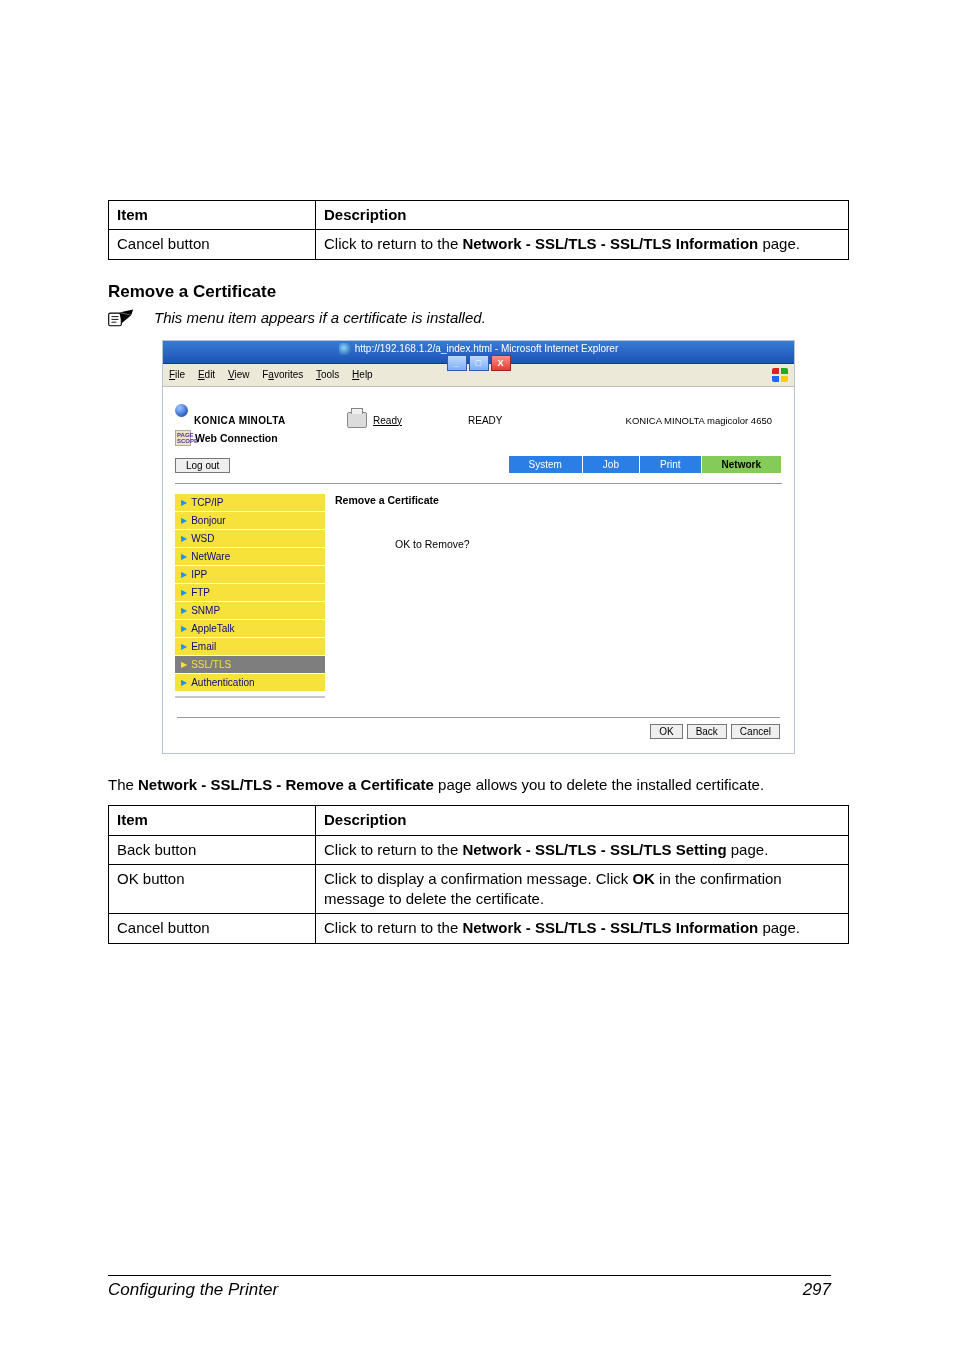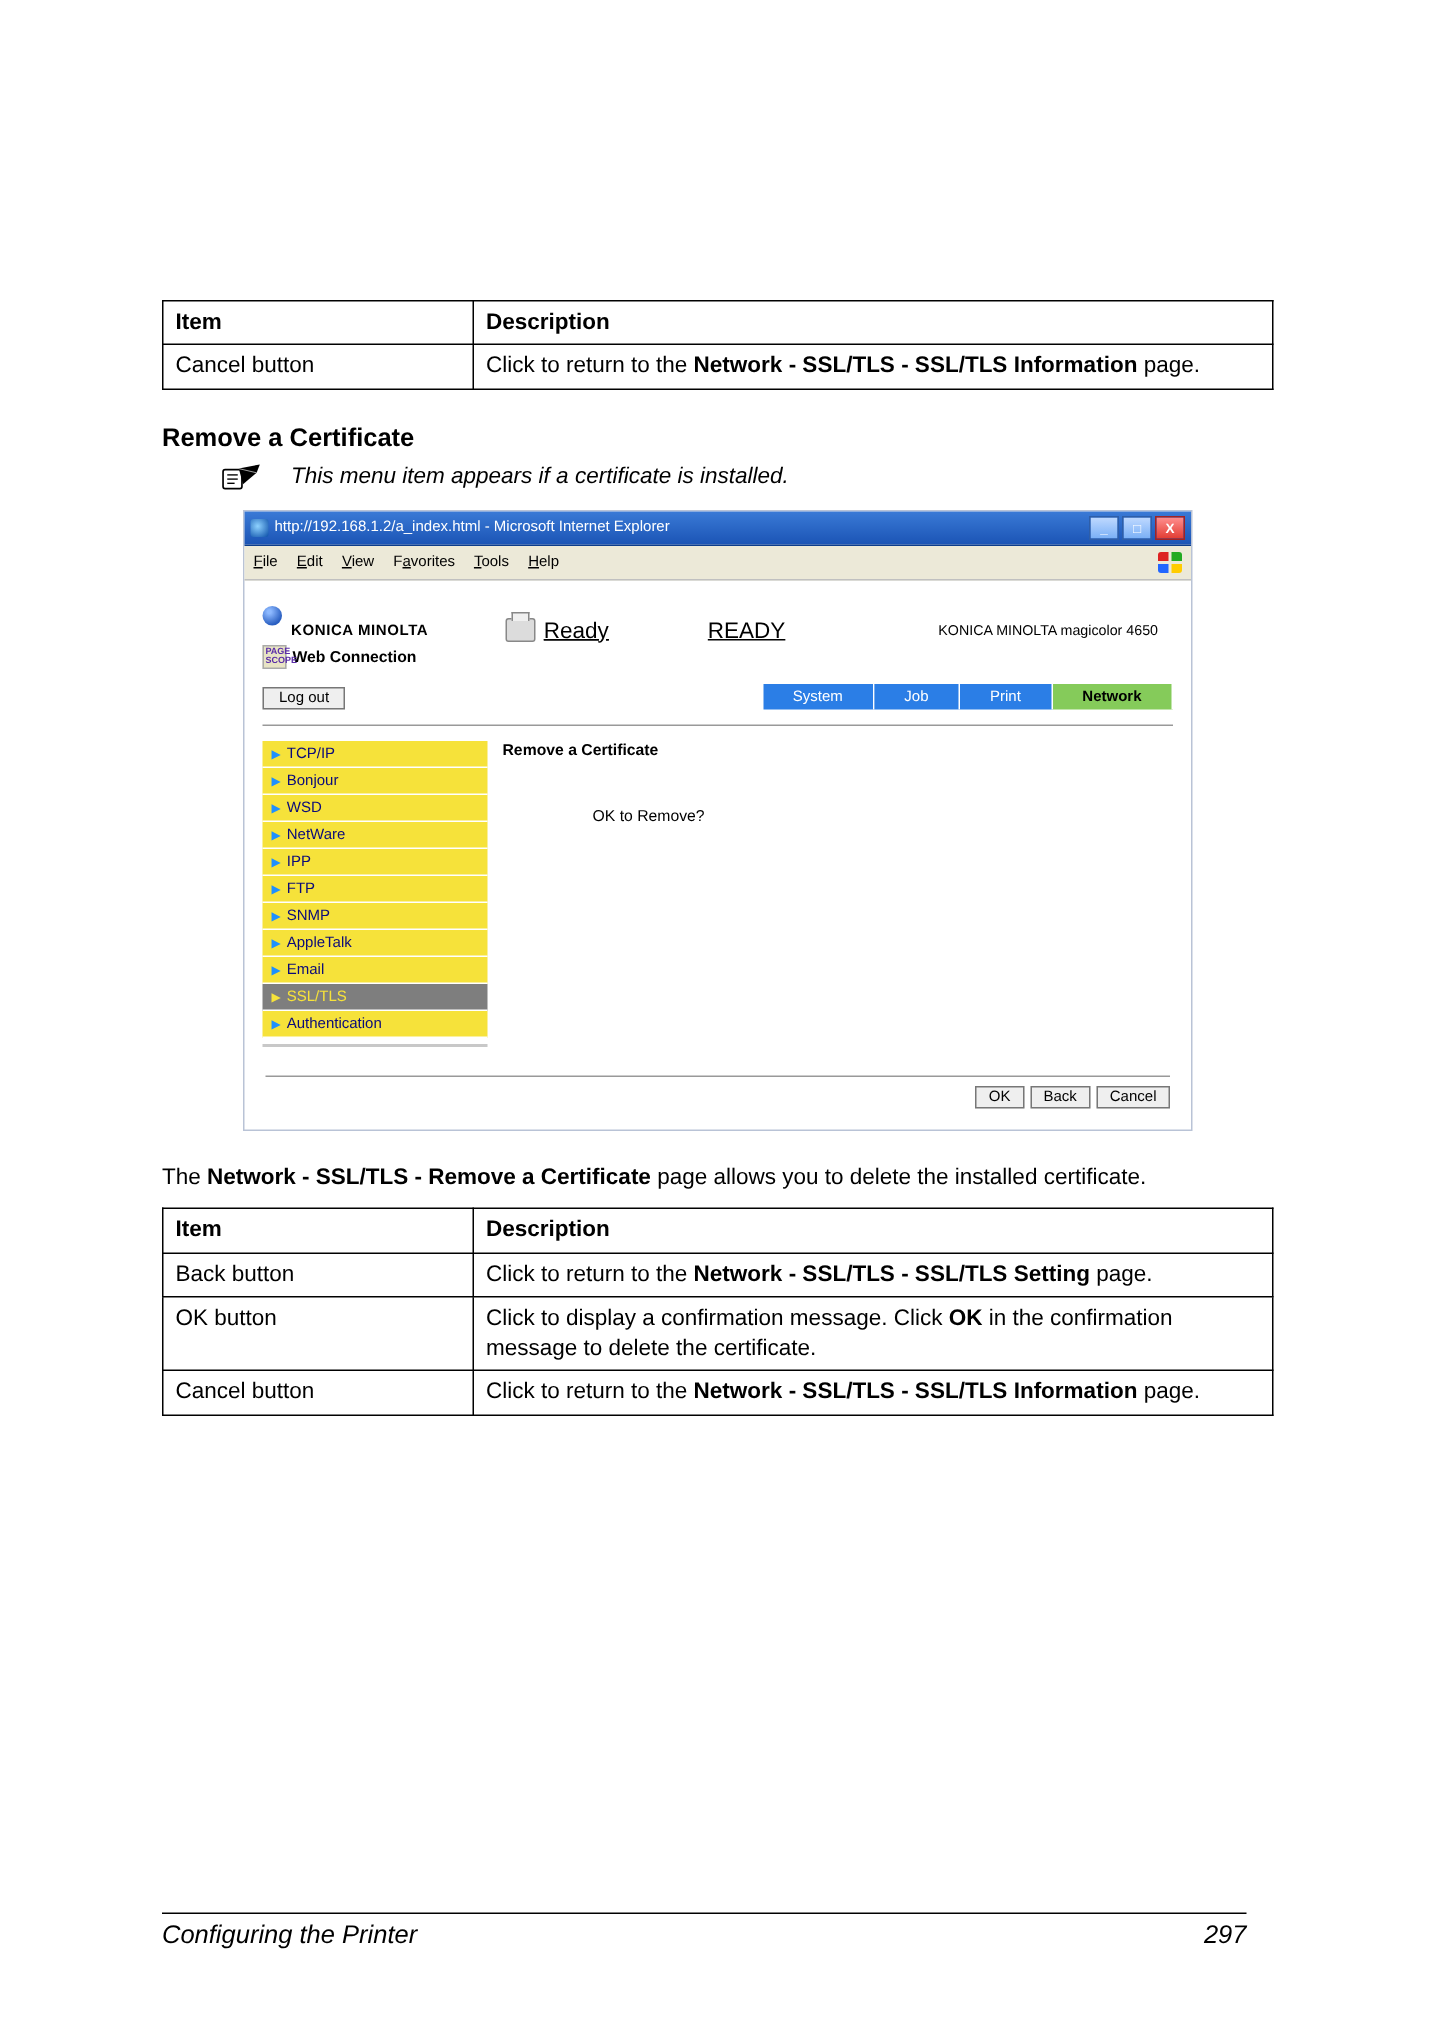--- a/index.html
+++ b/index.html
@@ -43,7 +43,6 @@
     align-items: center;
     gap: 18px;
     margin-bottom: 12px;
-    margin-left: 40px;
   }
   .note-icon {
     width: 28px;

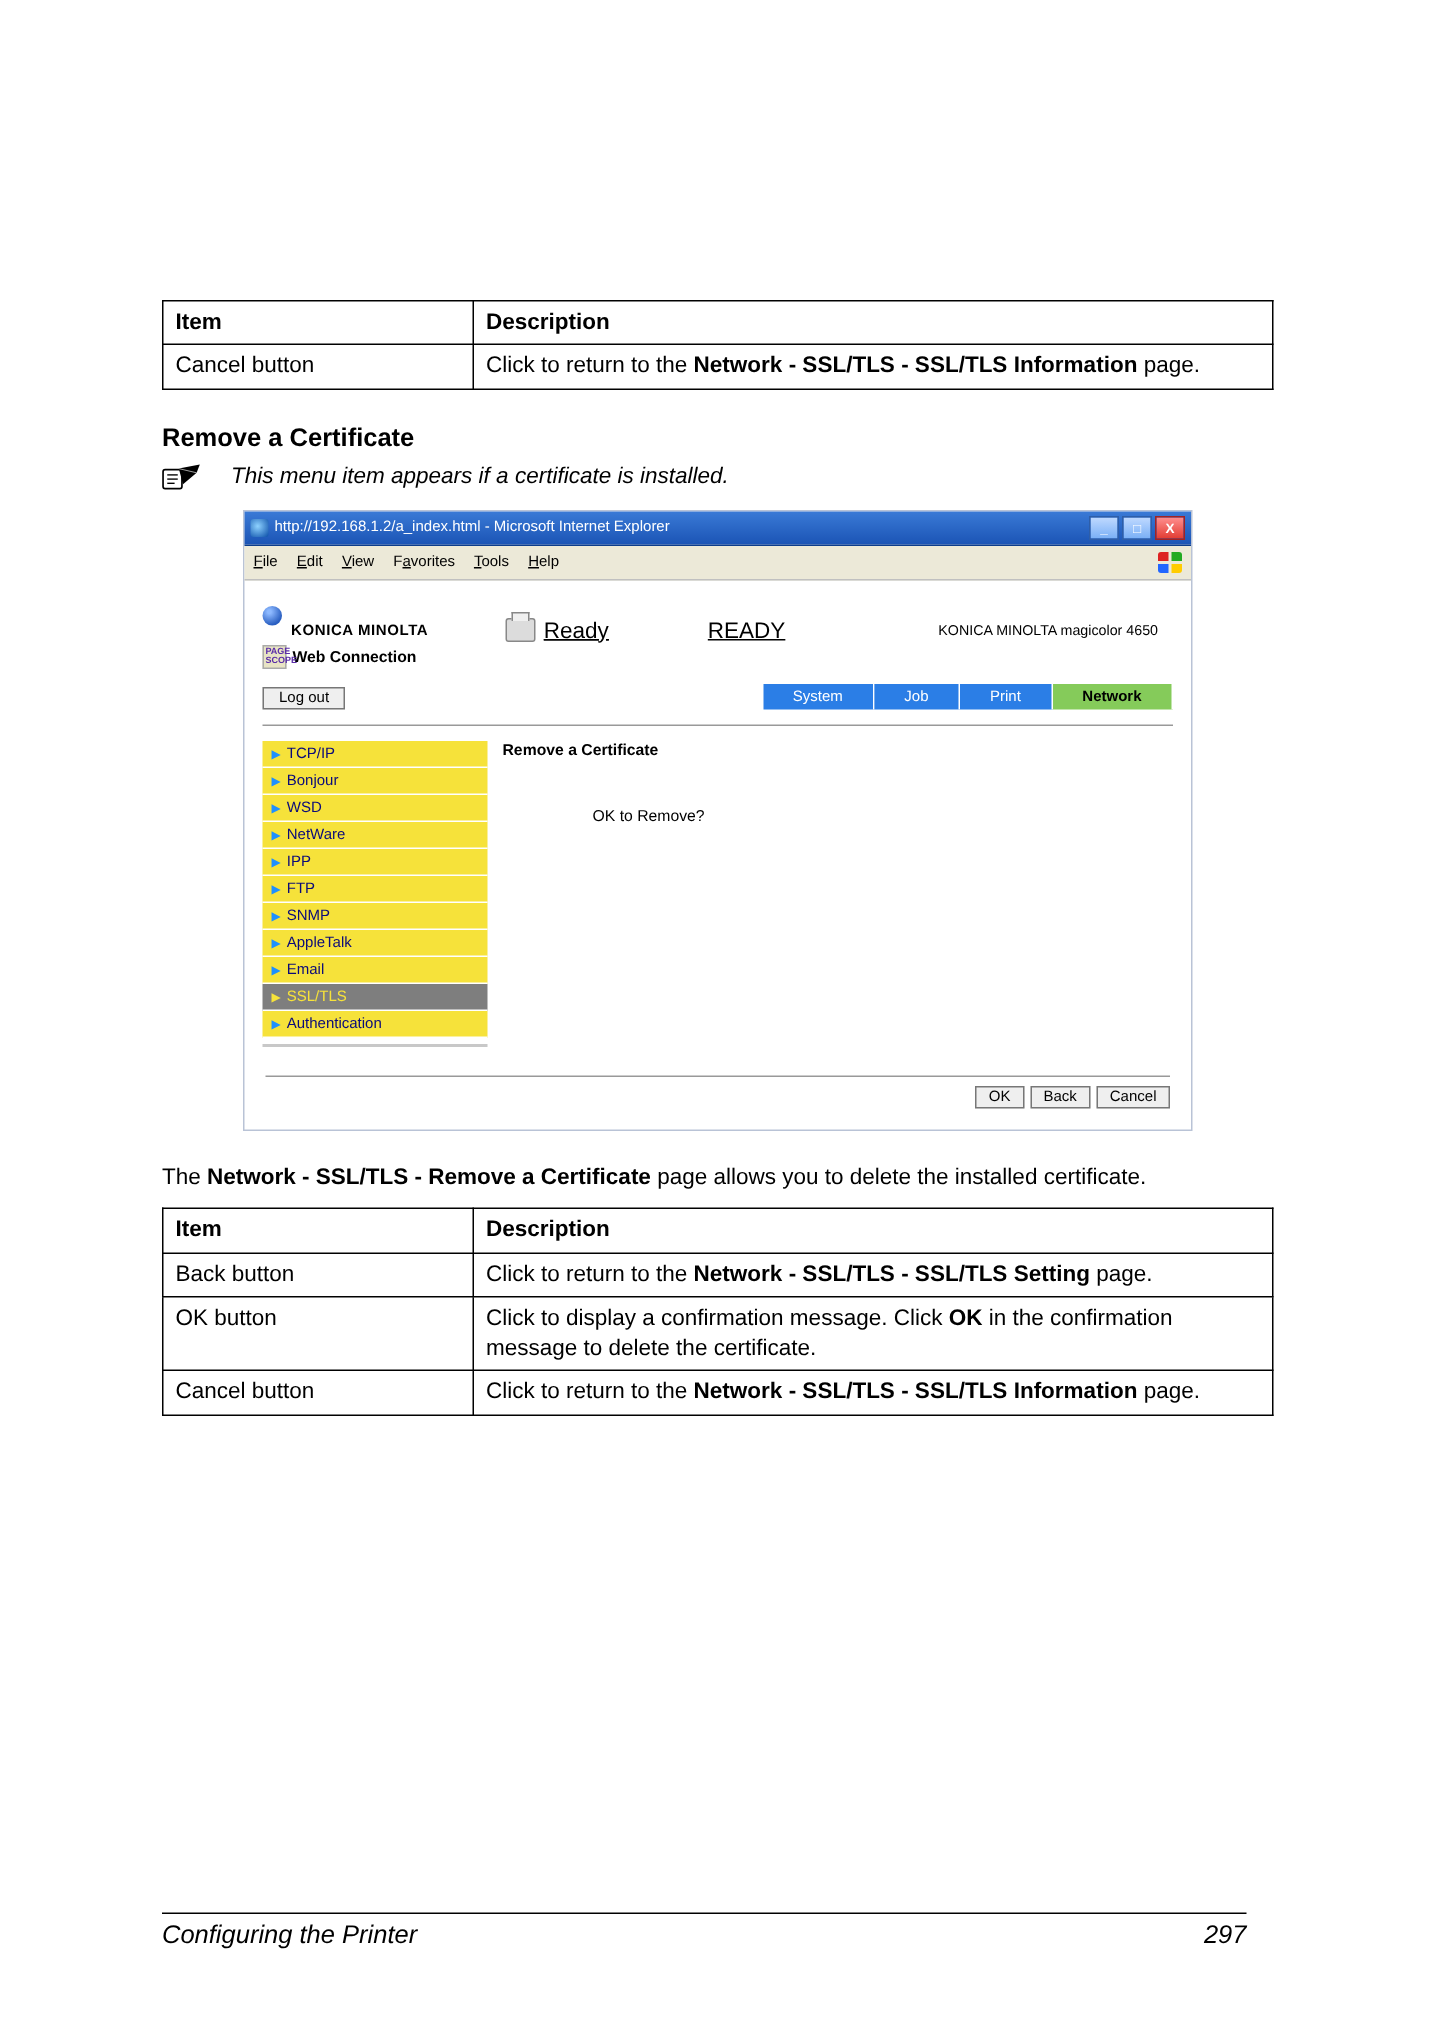--- a/index.html
+++ b/index.html
@@ -70,6 +70,7 @@
     padding: 2px 4px;
     height: 18px;
     border-bottom: 1px solid #0b3c8b;
+    flex-direction: column;
   }
   .ss-titlebar-left {
     display: flex;

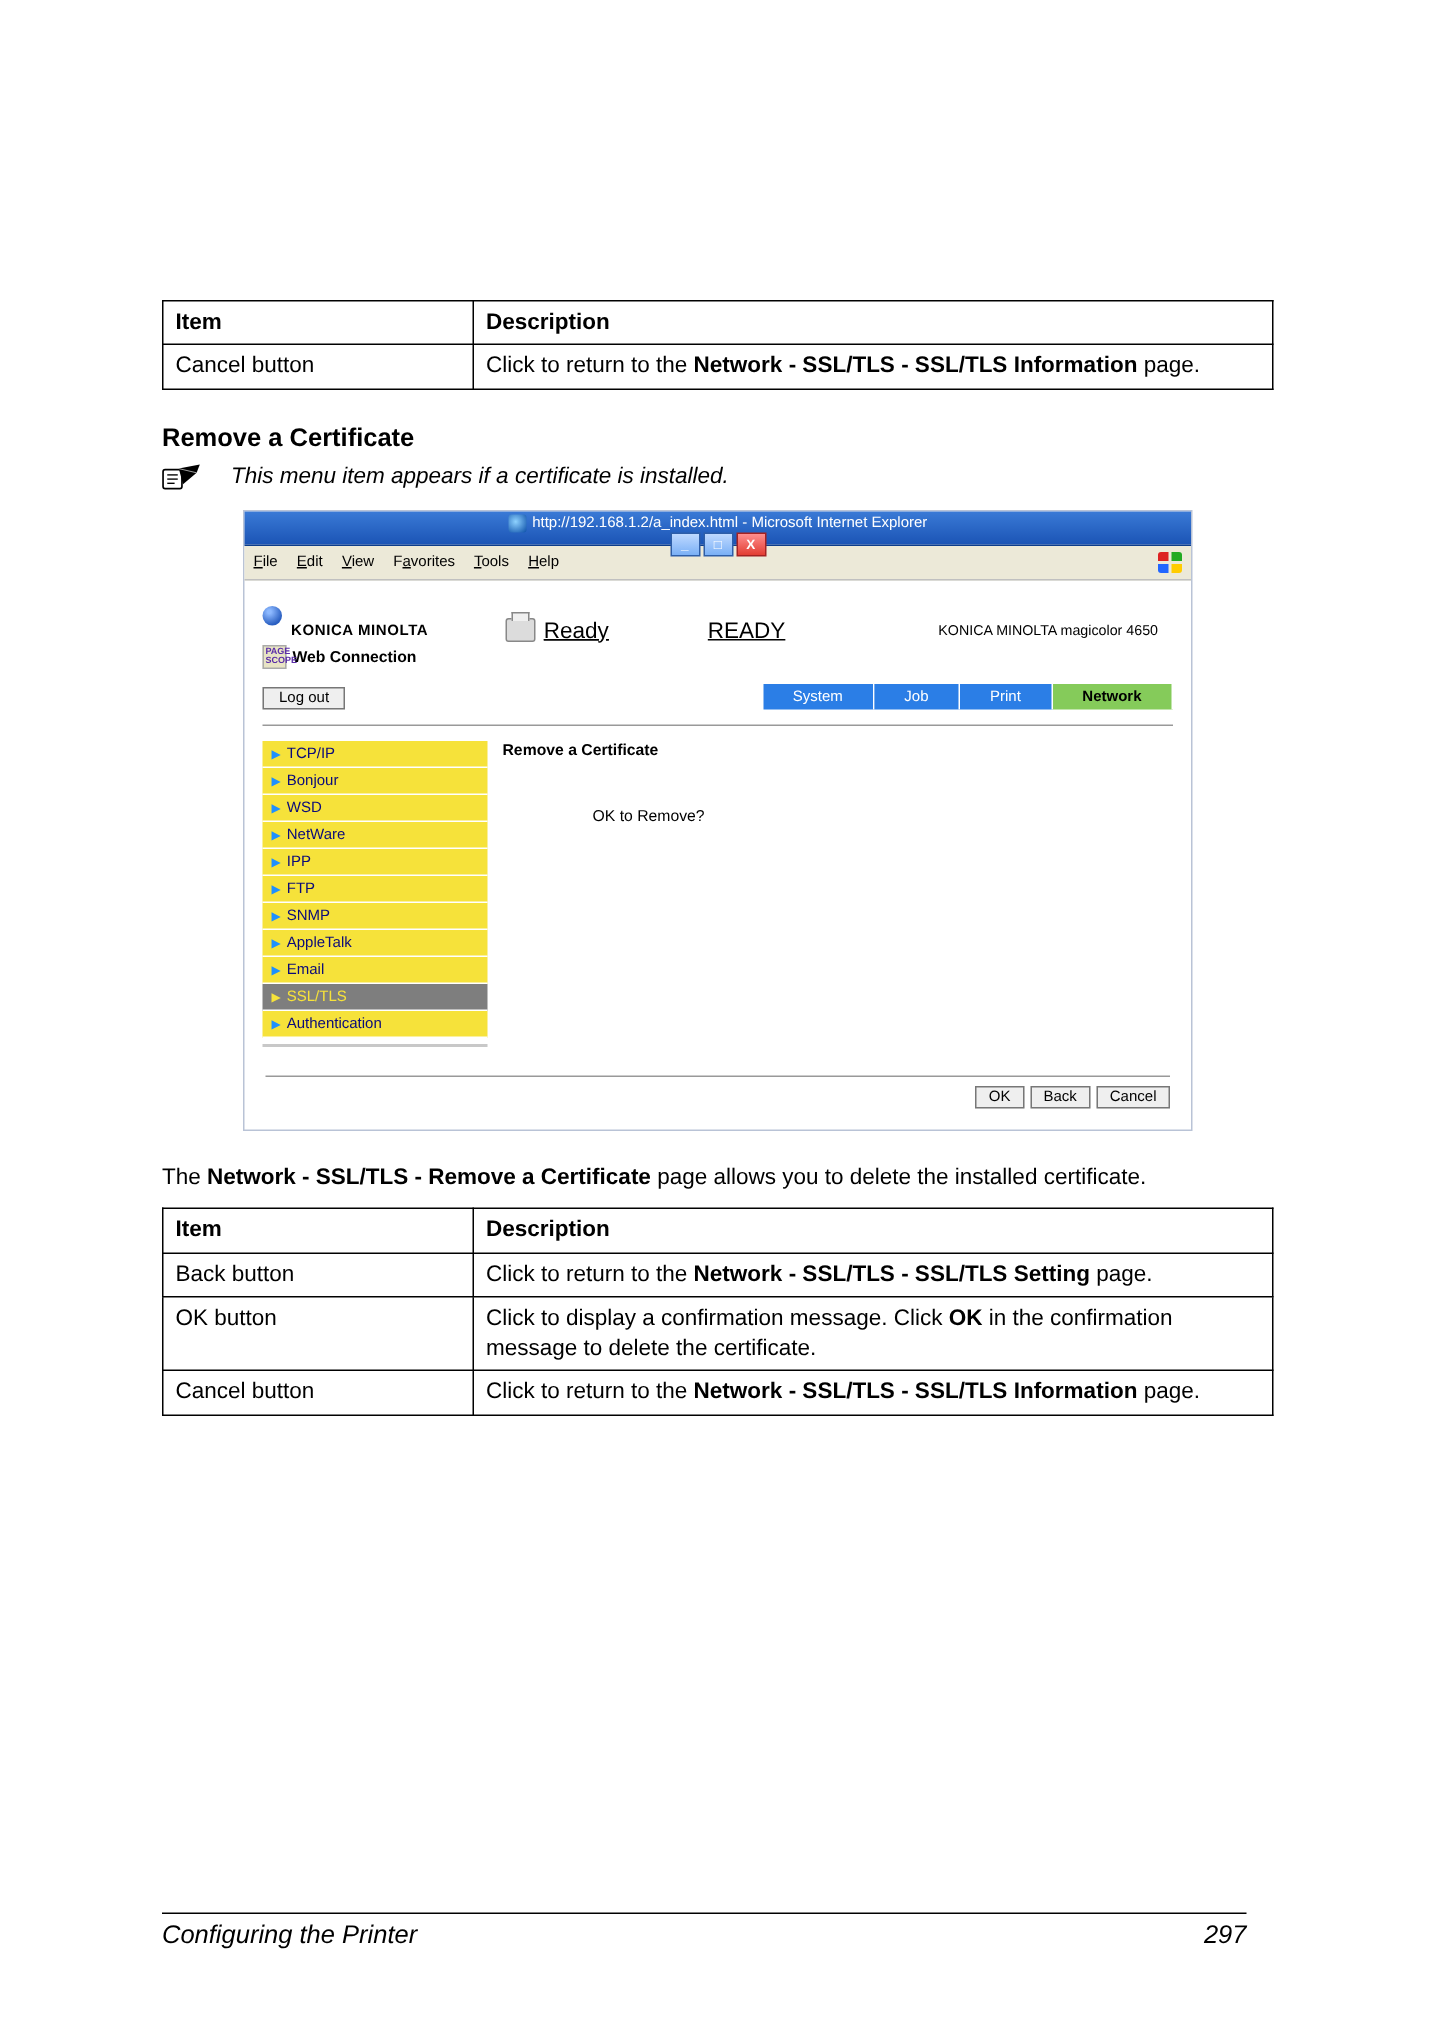--- a/index.html
+++ b/index.html
@@ -119,7 +119,7 @@
   .ss-conn { display:flex; align-items:center; gap:4px; font-size:10.5px; }
   .ss-ps-icon { width:14px; height:14px; background:#e8e4c4; border:1px solid #aaa; position:relative; }
   .ss-ps-text { font-size:6px; position:absolute; top:1px; left:1px; color:#5b2ea8; font-weight:bold; line-height:6px; }
-  .ss-readywrap { flex: 1 1 auto; font-size:15px;text-decoration:underline; }
+  .ss-readywrap { flex: 1 1 auto; font-size:10px; }
   .ss-readywrap .row1 { display:flex; align-items:center; gap:6px; }
   .ss-printer-icon { width:18px; height:14px; background:#dcdcdc; border:1px solid #888; border-radius:2px; position:relative; }
   .ss-printer-icon::before { content:""; position:absolute; top:-5px; left:3px; right:3px; height:5px; background:#f0f0f0; border:1px solid #888; border-bottom:none; }

